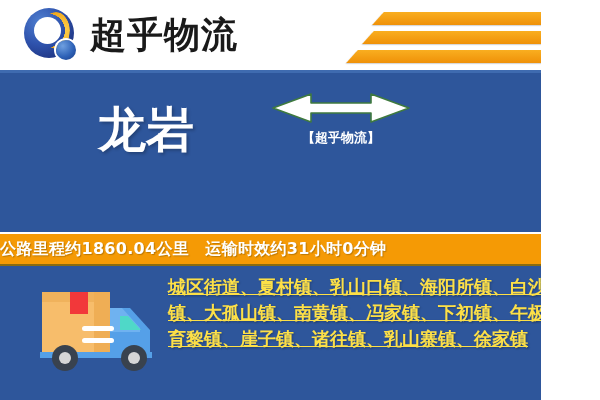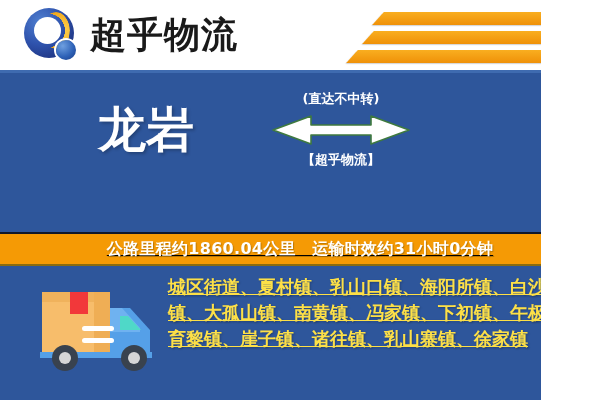--- a/index.html
+++ b/index.html
@@ -201,7 +201,6 @@
     <div class="city" id="city-origin">龙岩</div>
 
     <div id="route-middle">
-      <div class="route-note" id="route-note-top">(直达不中转)</div>
 
       <svg id="arrow-wrap" viewBox="0 0 140 34">
         <path d="M2 18 L40 4 L40 13 L100 13 L100 4 L138 18 L100 32 L100 23 L40 23 L40 32 Z" fill="#ffffff" stroke="#3f7a3f" stroke-width="1.6" stroke-linejoin="round"></path>

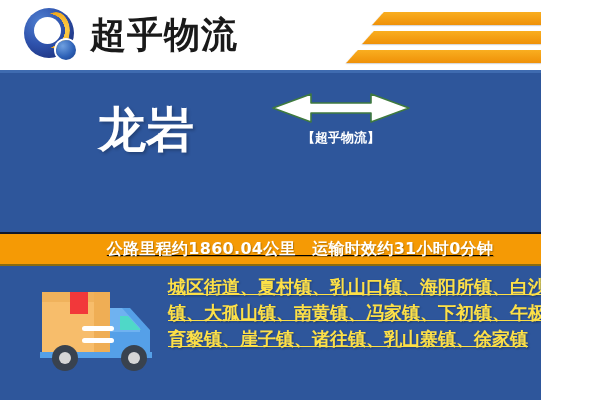--- a/index.html
+++ b/index.html
@@ -137,9 +137,9 @@
     position:absolute; left:0; top:232px;
     width:600px; height:34px;
     background:#f59a05;
-    border-top:2px solid #0f172a;
+    border-top:2px solid #ffffff;
     border-bottom:2px solid #8a6c10;
-    display:flex; align-items:center; justify-content:center;text-decoration:underline;
+    display:flex; align-items:center; justify-content:flex-start;
   }
   #distance-text {
     font-family:"DejaVu Sans", sans-serif;

